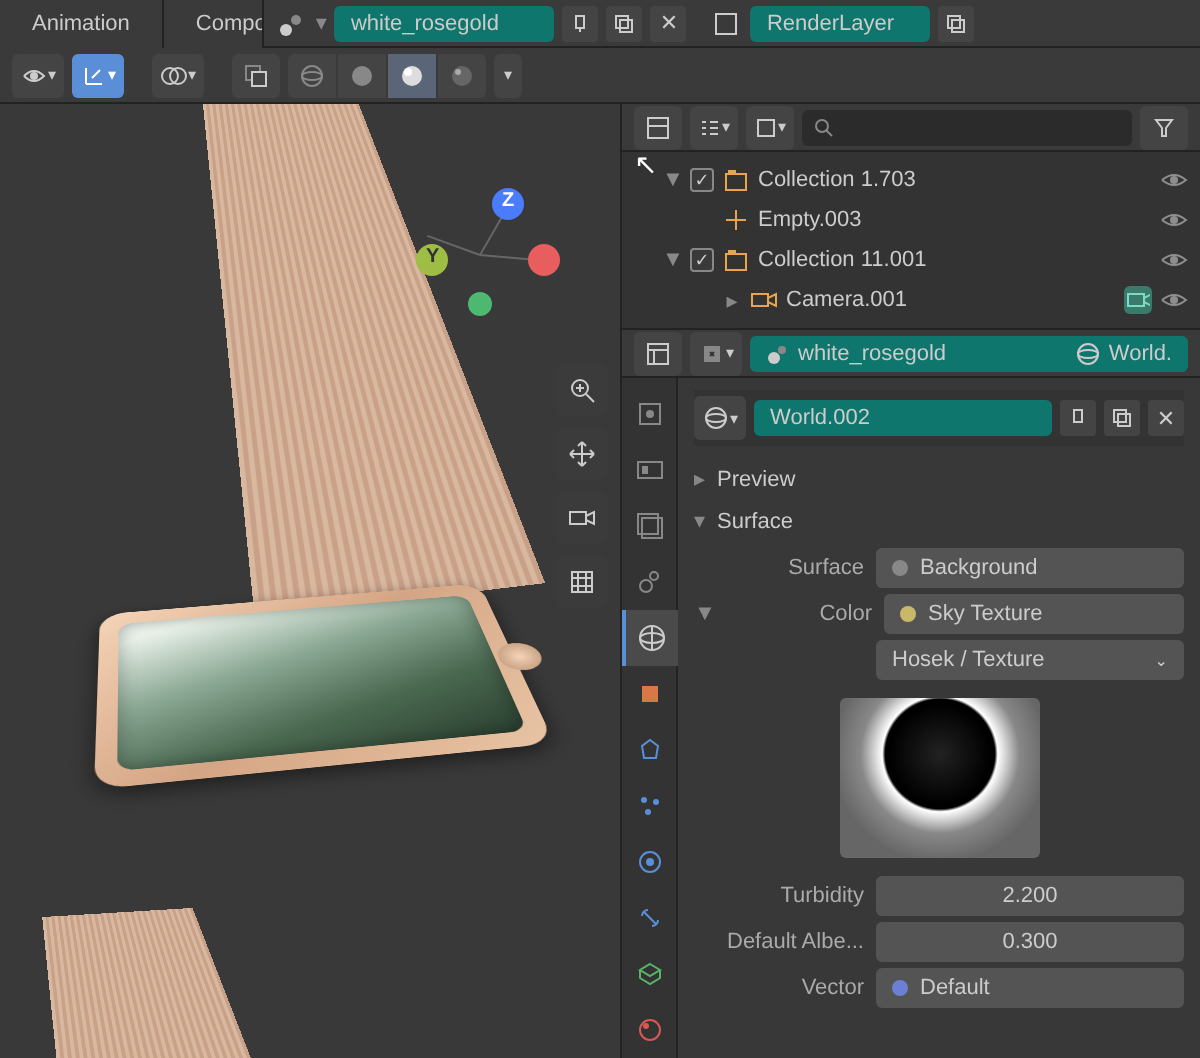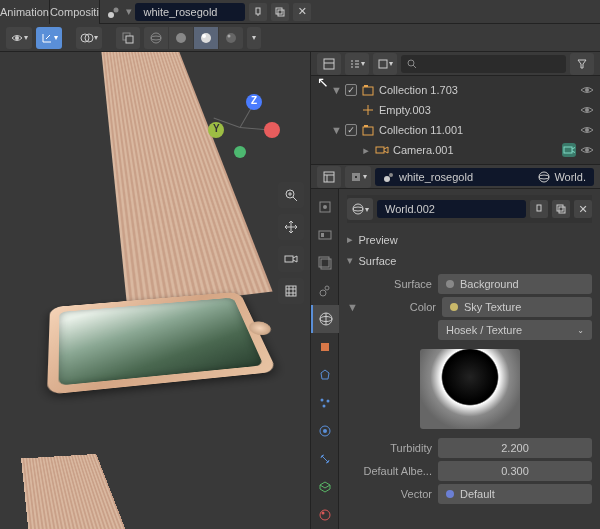--- a/index.html
+++ b/index.html
@@ -5,7 +5,7 @@
 *{margin:0;padding:0;box-sizing:border-box;font-family:-apple-system,BlinkMacSystemFont,sans-serif;font-size:11px;color:#ccc;user-select:none}
 body{background:#2b2b2b;width:600px;height:529px;overflow:hidden;position:relative}
 .topbar{height:24px;background:#3a3a3a;display:flex;align-items:center;border-bottom:1px solid #222}
-.tab{padding:0 0;height:24px;display:flex;align-items:center;background:#3a3a3a;border-right:1px solid #222;cursor:pointer}
+.tab{padding:0 16px;height:24px;display:flex;align-items:center;background:#3a3a3a;border-right:1px solid #222;cursor:pointer}
 .tab.cut{width:50px;overflow:hidden}
 .hdr-seg{display:flex;align-items:center;gap:4px;padding:0 6px;height:24px}
 .hdr-field{background:#0f172a;border-radius:3px;padding:2px 8px;display:flex;align-items:center;gap:4px;height:18px}

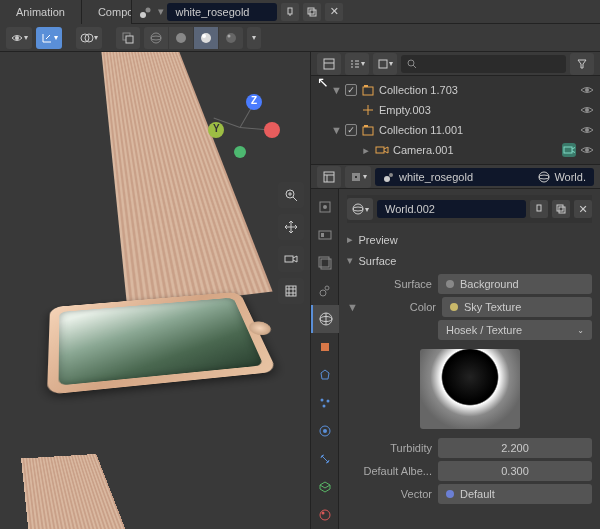--- a/index.html
+++ b/index.html
@@ -8,7 +8,7 @@
 .tab{padding:0 16px;height:24px;display:flex;align-items:center;background:#3a3a3a;border-right:1px solid #222;cursor:pointer}
 .tab.cut{width:50px;overflow:hidden}
 .hdr-seg{display:flex;align-items:center;gap:4px;padding:0 6px;height:24px}
-.hdr-field{background:#0f172a;border-radius:3px;padding:2px 8px;display:flex;align-items:center;gap:4px;height:18px}
+.hdr-field{background:#0f766e;border-radius:3px;padding:2px 8px;display:flex;align-items:center;gap:4px;height:18px}
 .icon-box{width:16px;height:16px;display:flex;align-items:center;justify-content:center;border-radius:2px}
 .hdr-btn{width:18px;height:18px;background:#444;border-radius:2px;display:flex;align-items:center;justify-content:center;cursor:pointer}
 .toolbar2{height:28px;background:#3a3a3a;display:flex;align-items:center;padding:0 6px;gap:4px;border-bottom:1px solid #222}

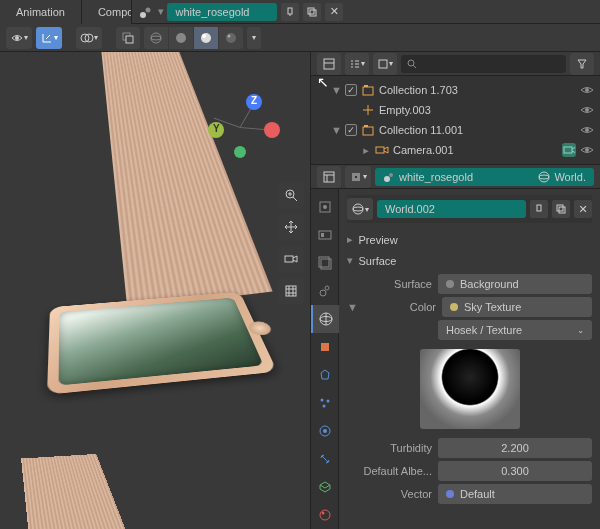--- a/index.html
+++ b/index.html
@@ -92,6 +92,22 @@
     </div>
     <div class="hdr-btn">✕</div>
   </div>
+  <div class="hdr-seg">
+    <div class="icon-box">
+      <svg width="14" height="14" viewBox="0 0 14 14">
+          <rect x="2" y="2" width="10" height="10" fill="none" stroke="#ccc"></rect>
+        </svg>
+    </div>
+    <div class="hdr-field" style="width:90px">
+      <span>RenderLayer</span>
+    </div>
+    <div class="hdr-btn">
+      <svg width="10" height="10" viewBox="0 0 10 10">
+          <rect x="1" y="1" width="6" height="6" fill="none" stroke="#ccc"></rect>
+          <rect x="3" y="3" width="6" height="6" fill="none" stroke="#ccc"></rect>
+        </svg>
+    </div>
+  </div>
 </div>
 
 <div class="toolbar2">

